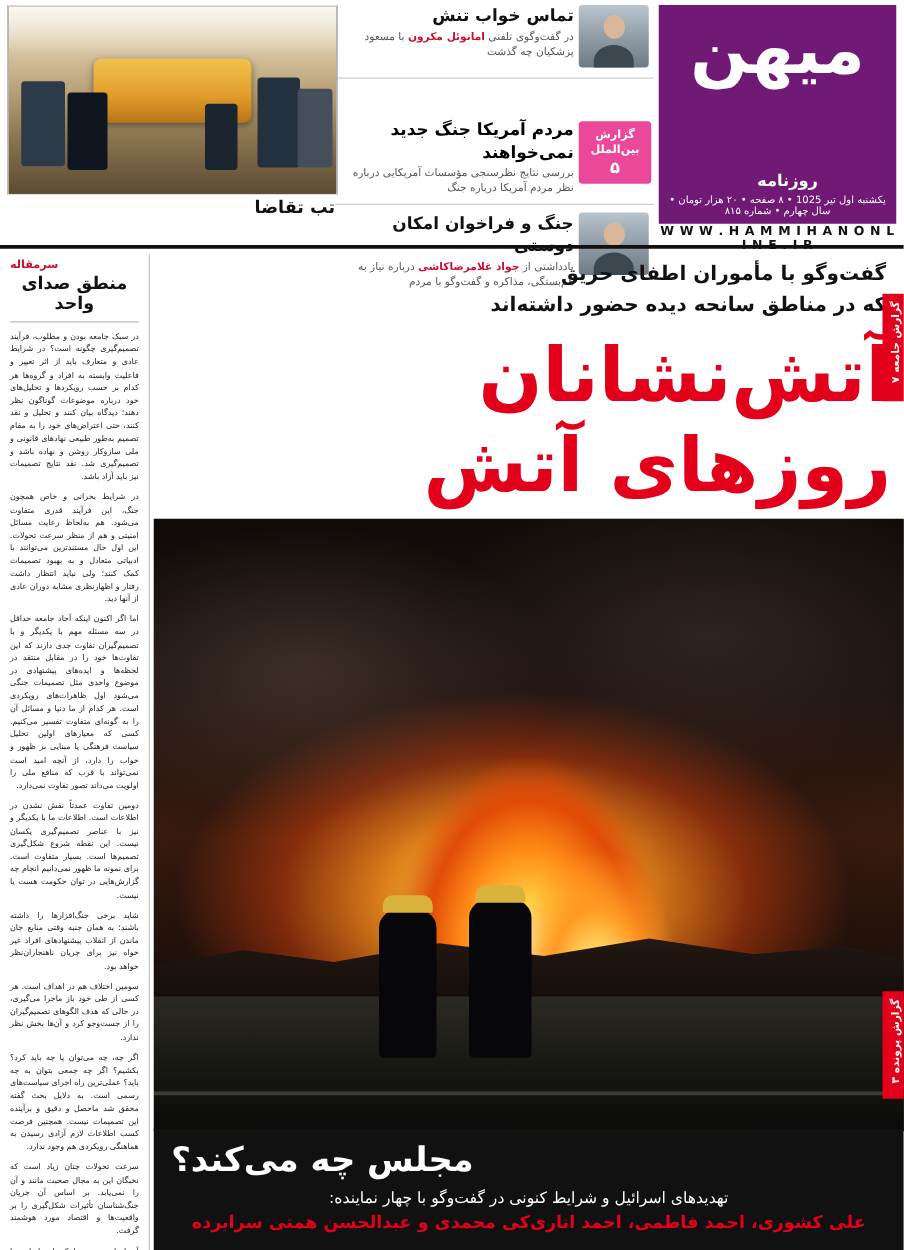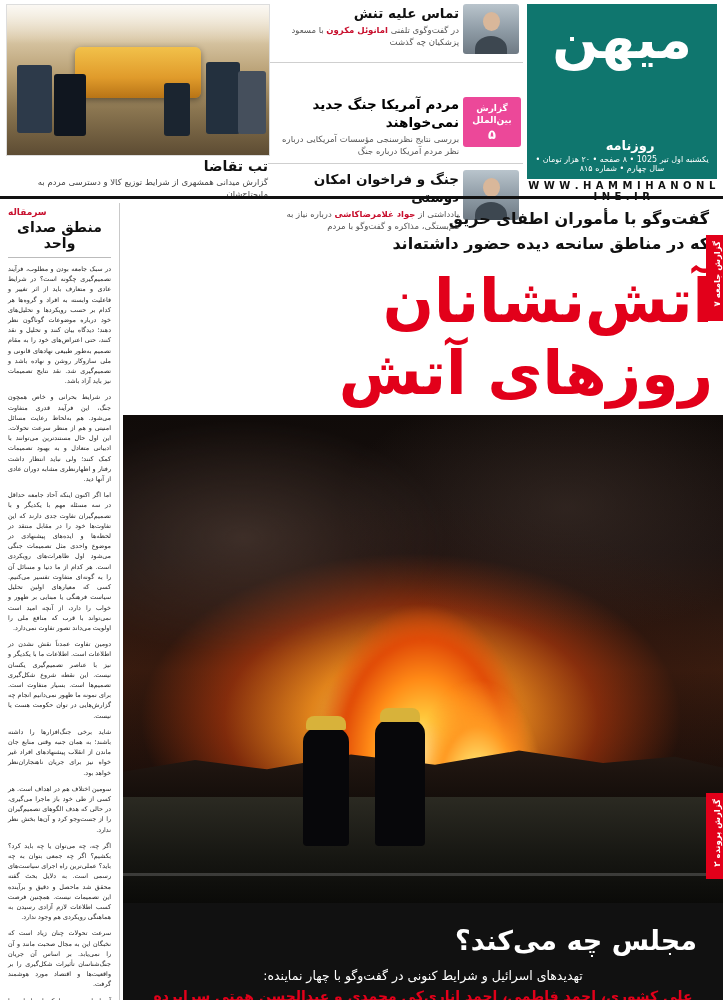--- a/index.html
+++ b/index.html
@@ -131,7 +131,7 @@
 
       <div class="teaser">
         <div class="avatar"></div>
-        <h3>تماس علیه تنش</h3>
+        <h3>تماس خواب تنش</h3>
         <p>
           <span>در گفت‌وگوی تلفنی</span>
           <span class="nm">امانوئل مکرون</span>

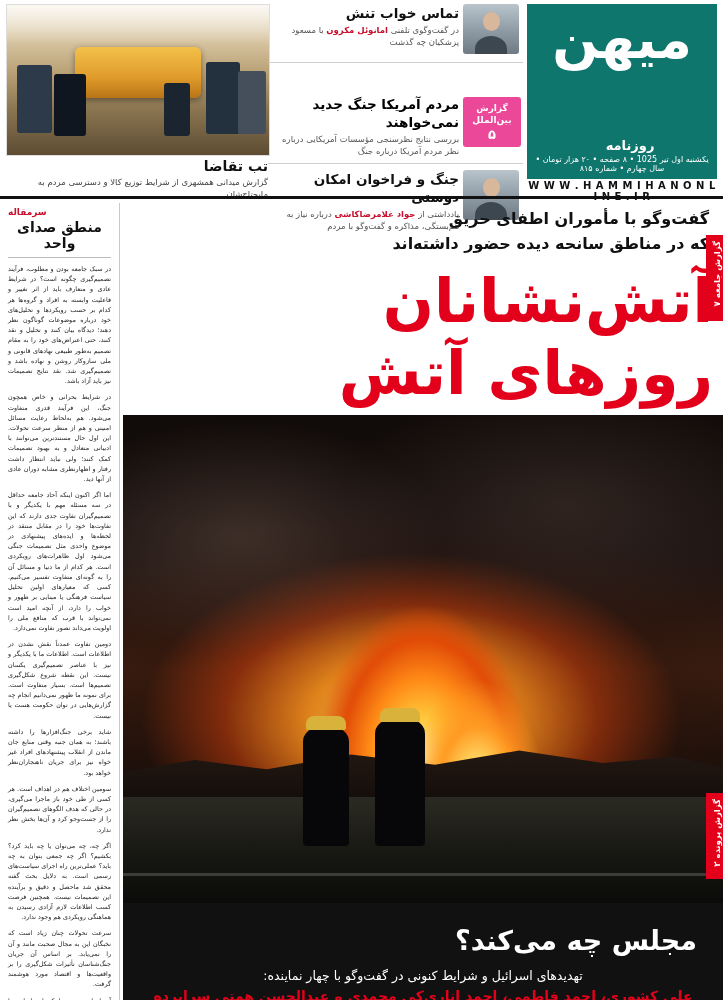--- a/index.html
+++ b/index.html
@@ -8,7 +8,7 @@
 
   
   .masthead{position:absolute;top:0;left:0;width:723px;height:198px;background:#ffffff;}
-  .logo-box{position:absolute;top:4px;right:6px;width:190px;height:175px;background:#0f766e;}
+  .logo-box{position:absolute;top:4px;right:6px;width:190px;height:175px;background:#701a75;}
   .logo-title{position:absolute;top:6px;right:8px;width:174px;height:128px;color:#ffffff;
     font-family:"DejaVu Sans","Liberation Sans",sans-serif;font-weight:bold;font-size:54px;
     line-height:60px;text-align:center;letter-spacing:-1px;direction:rtl;}

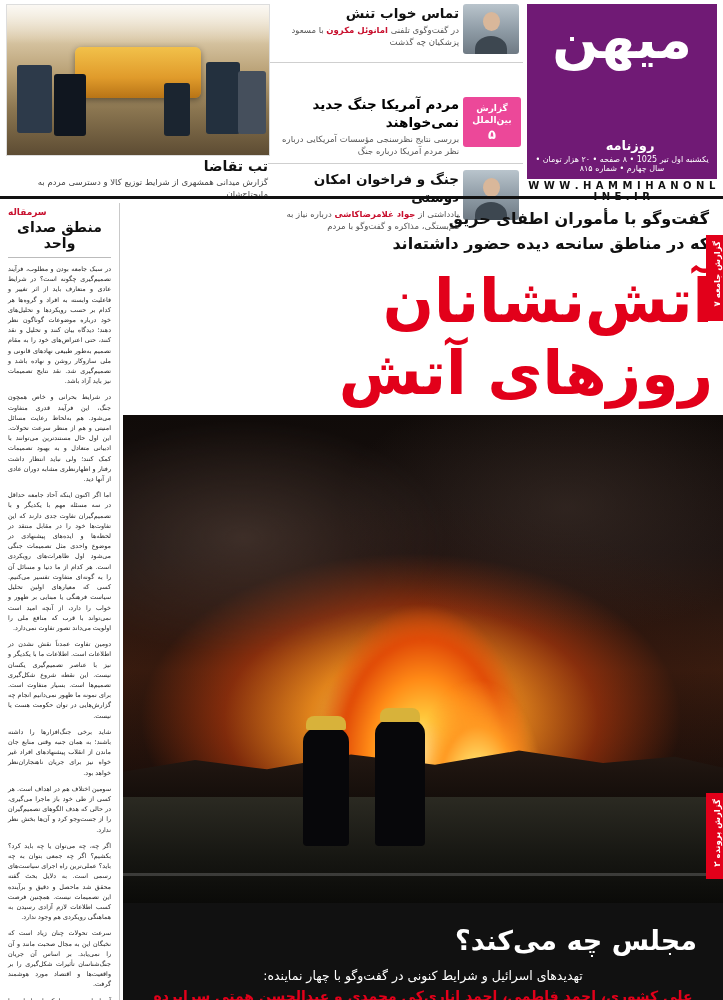--- a/index.html
+++ b/index.html
@@ -176,7 +176,6 @@
     </div>
     <div class="photo-cap">
       <h4>تب تقاضا</h4>
-      <p>گزارش میدانی همشهری از شرایط توزیع کالا و دسترسی مردم به مایحتاج‌شان</p>
     </div>
   </div>
 

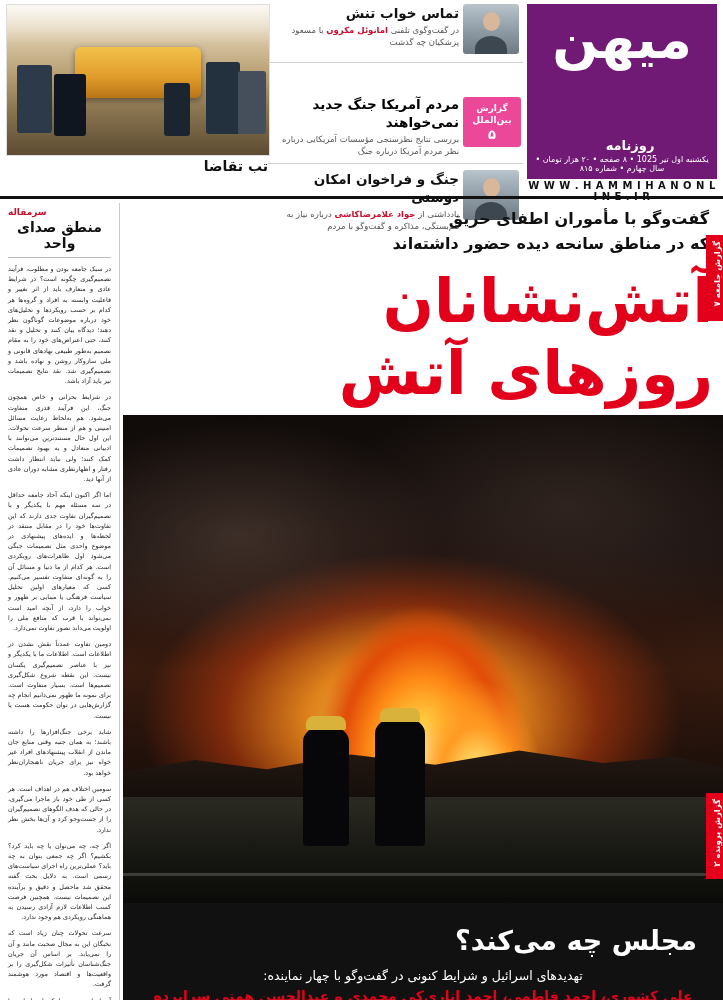--- a/index.html
+++ b/index.html
@@ -92,7 +92,7 @@
   .road{position:absolute;left:0;bottom:6%;width:100%;height:3px;background:rgba(255,255,255,.18);}
 
   .banner{position:absolute;top:700px;right:0;width:600px;height:97px;background:#111;color:#fff;}
-  .banner h2{margin:12px;padding:10px 14px 0 14px;text-align:right;font-size:27px;font-weight:bold;color:#fff;}
+  .banner h2{margin:0;padding:10px 14px 0 14px;text-align:left;font-size:27px;font-weight:bold;color:#fff;}
   .banner .sub{margin:6px 14px 0 14px;text-align:center;font-size:12.5px;color:#fff;line-height:16px;}
   .banner .names{margin:4px 14px 0 14px;text-align:center;font-size:14px;font-weight:bold;color:#e2001a;}
 

